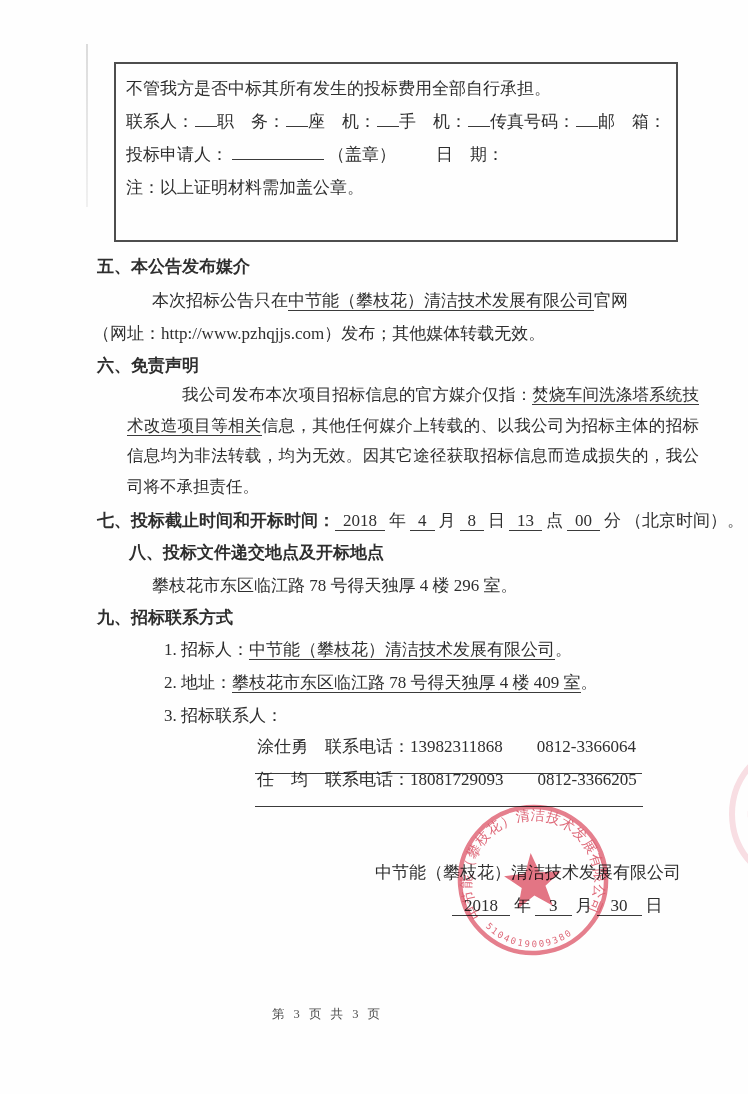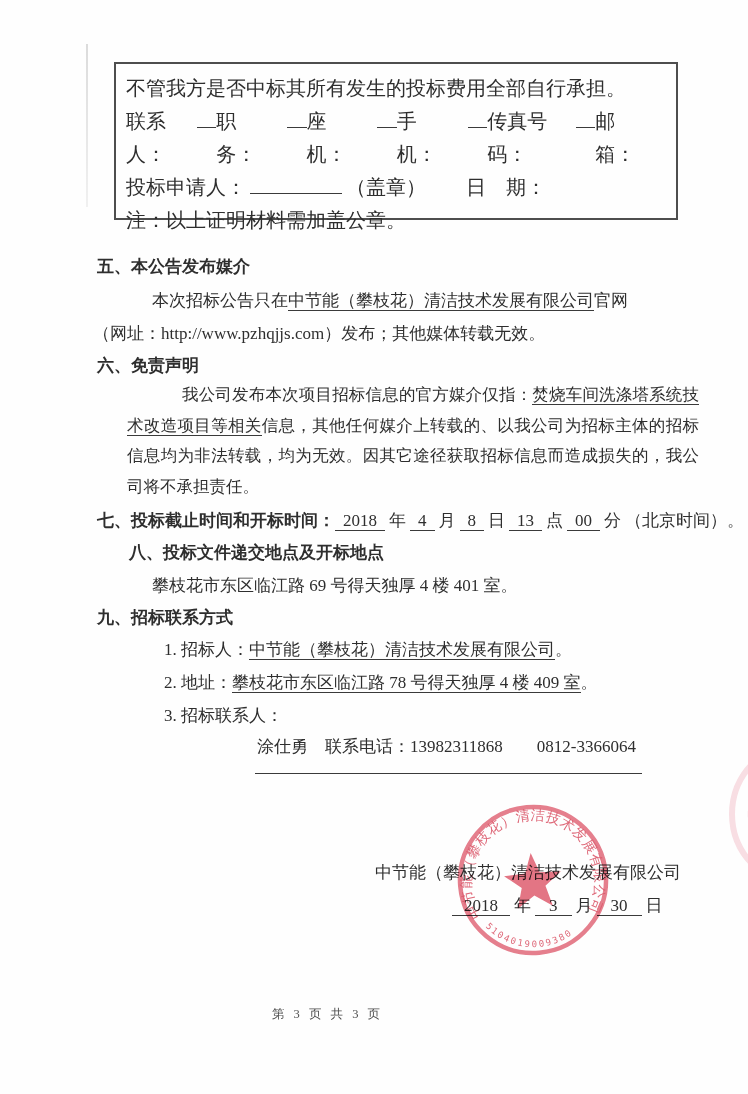--- a/index.html
+++ b/index.html
@@ -14,9 +14,9 @@
     background:linear-gradient(#c9c9c9,#e9e9e9);opacity:.65;}
 
   
-  .notice-box{left:114px;top:62px;width:564px;height:158px;
+  .notice-box{left:114px;top:62px;width:564px;height:180px;
     border:2px solid #4e4e4e;box-sizing:border-box;padding:8px 10px 0 10px;
-    font-size:20px;line-height:33px;}
+    font-size:17px;line-height:33px;}
   .box-row{display:flex;align-items:baseline;justify-content:space-between;font-family:Liberation Serif, serif;}
   .blank{display:inline-block;border-bottom:1.5px solid #3a3a3a;height:14px;
     vertical-align:baseline;}

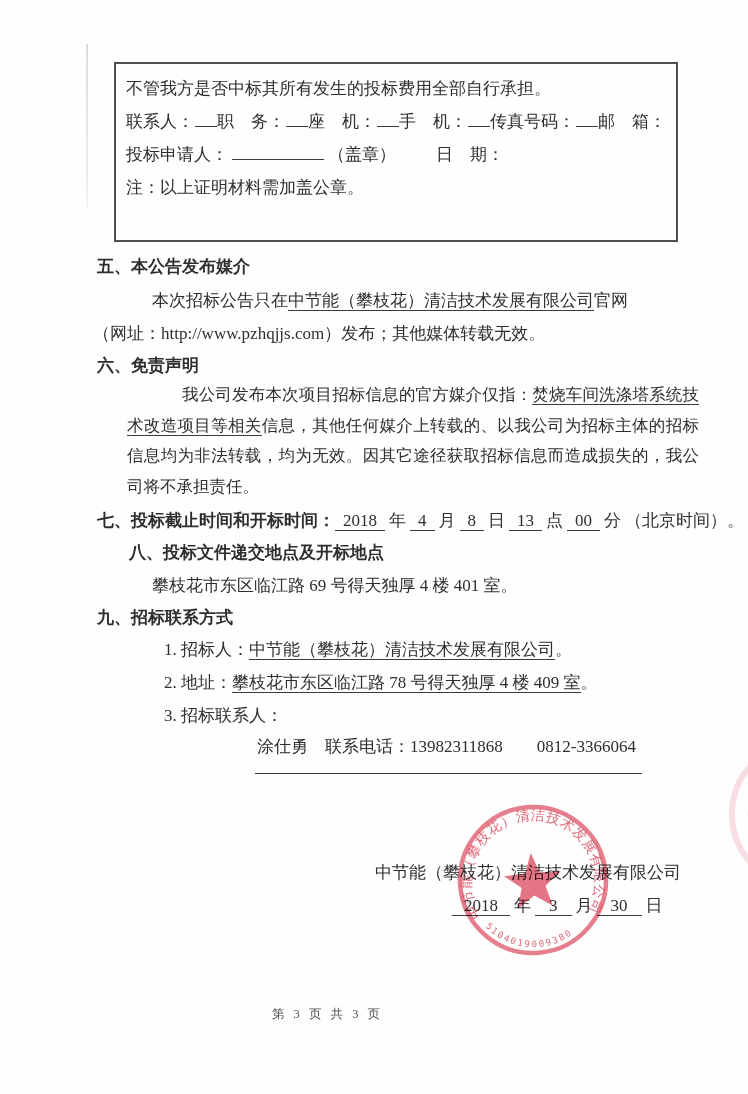--- a/index.html
+++ b/index.html
@@ -86,7 +86,7 @@
   </div>
 
   <div class="abs txt heading" style="left:97px;top:538px;margin-left:32px;">八、投标文件递交地点及开标地点</div>
-  <div class="abs txt" style="left:152px;top:571px;">攀枝花市东区临江路 69 号得天独厚 4 楼 401 室。</div>
+  <div class="abs txt" style="left:152px;top:571px;">攀枝花市东区临江路 78 号得天独厚 4 楼 296 室。</div>
 
   <div class="abs txt heading" style="left:97px;top:603px;">九、招标联系方式</div>
   <div class="abs txt" style="left:164px;top:635px;">

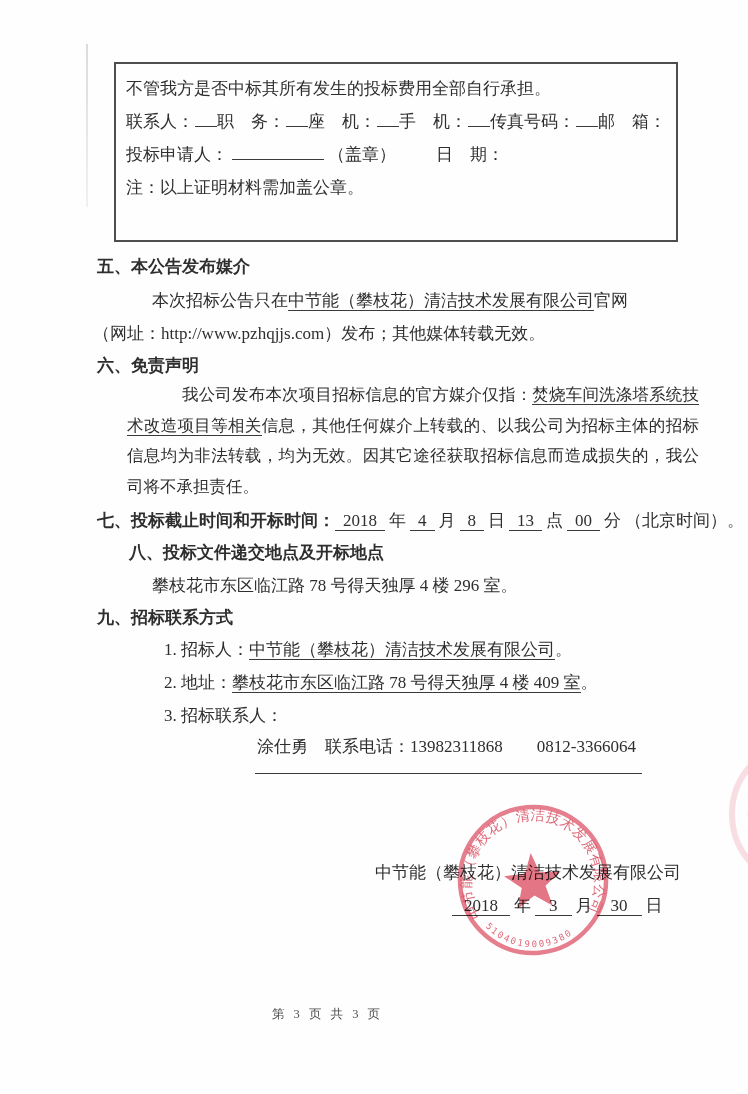--- a/index.html
+++ b/index.html
@@ -97,6 +97,7 @@
   </div>
   <div class="abs txt" style="left:164px;top:701px;">3. 招标联系人：</div>
   <div class="abs txt contact-row" style="left:255px;top:732px;">涂仕勇　联系电话：13982311868　　0812-3366064</div>
+  <div class="abs txt contact-row" style="left:255px;top:765px;">任　均　联系电话：18081729093　　0812-3366205</div>
 
   <div class="abs txt" style="left:375px;top:858px;">中节能（攀枝花）清洁技术发展有限公司</div>
   <div class="abs txt" style="left:452px;top:891px;">

